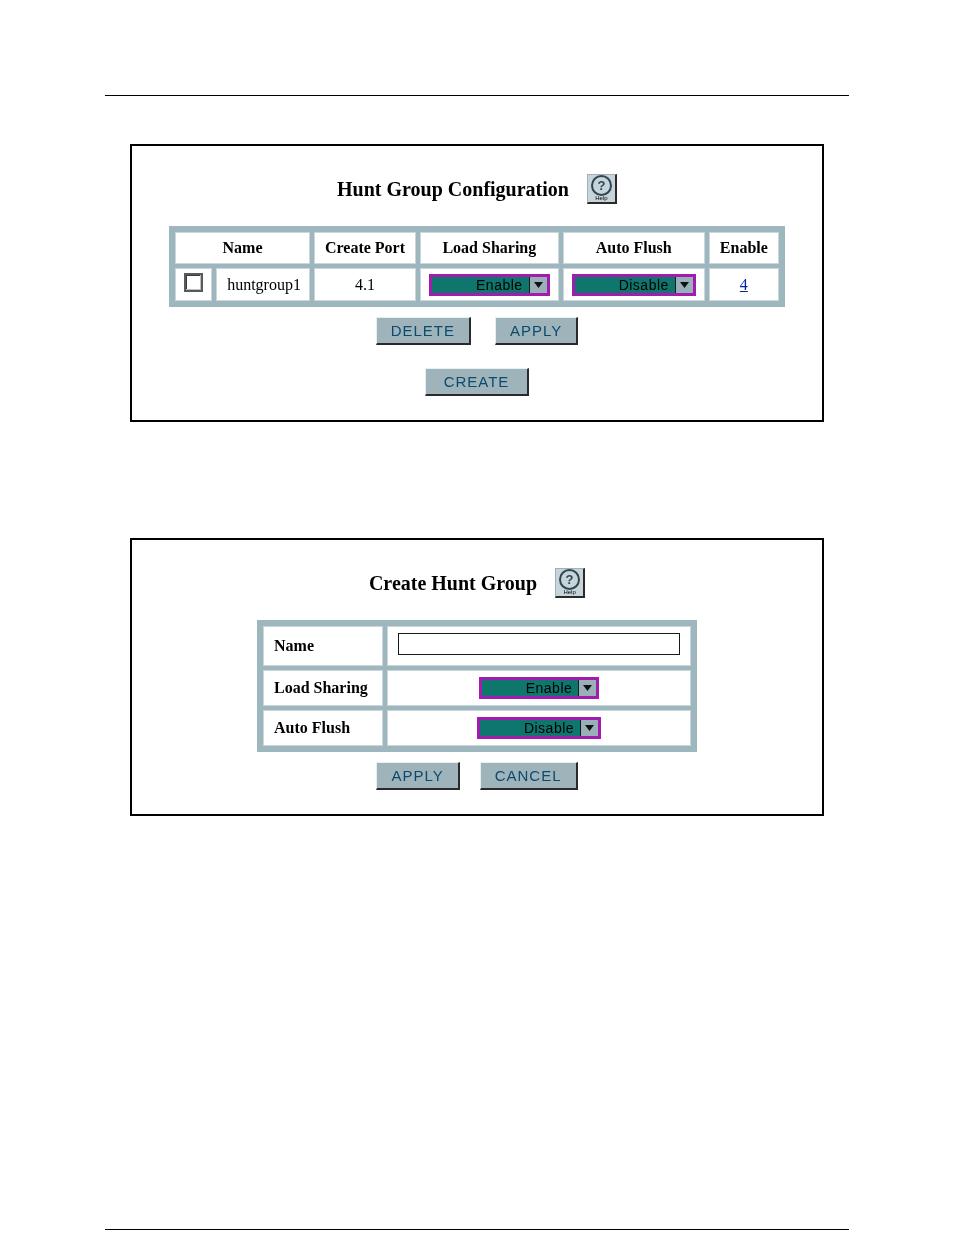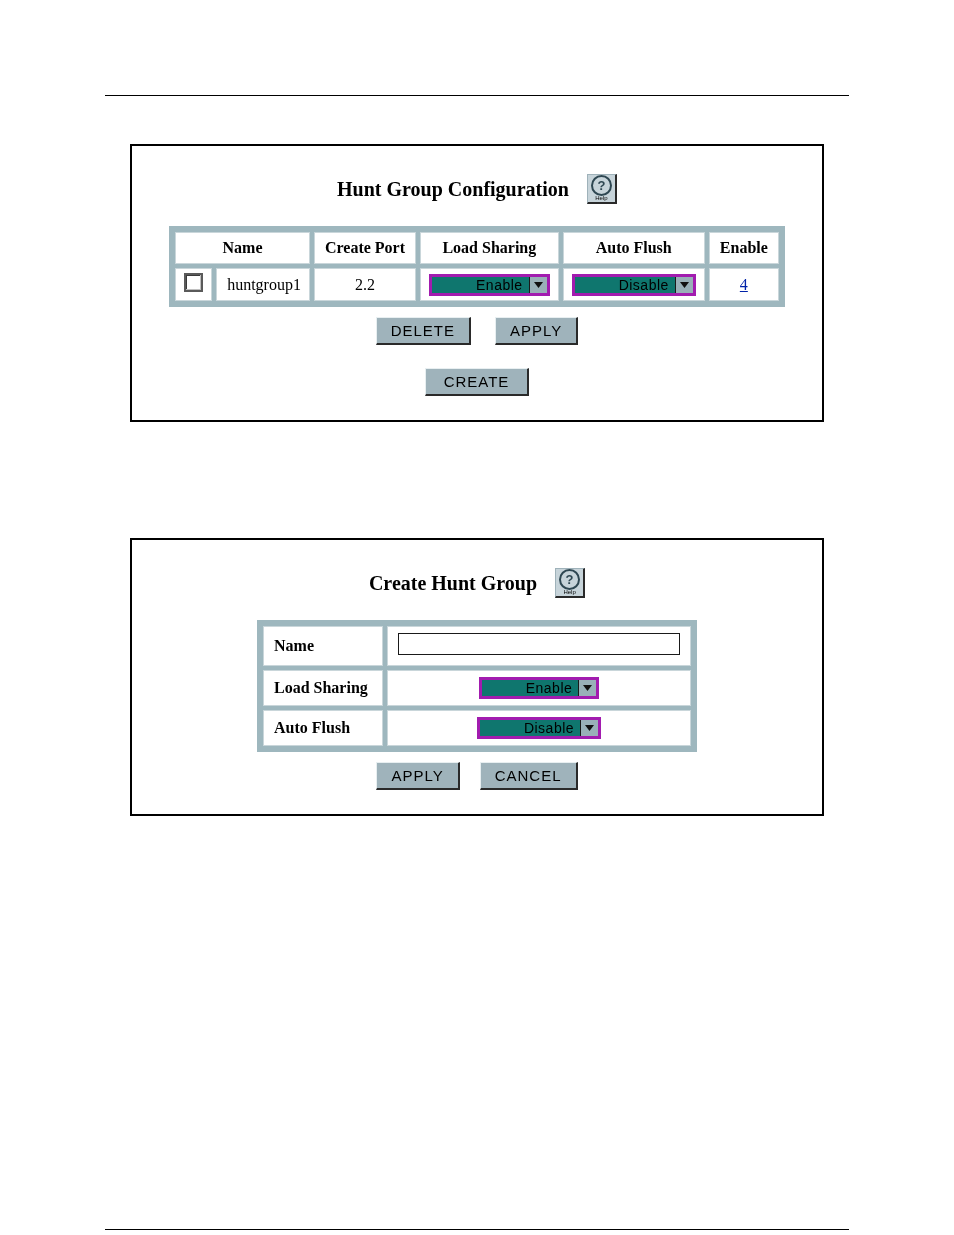--- a/index.html
+++ b/index.html
@@ -227,7 +227,7 @@
           <span class="chk"></span>
         </td>
         <td class="name-cell">huntgroup1</td>
-        <td>2.2</td>
+        <td>4.1</td>
         <td>
           <span class="sel">
             <span class="sel-text">Enable</span>

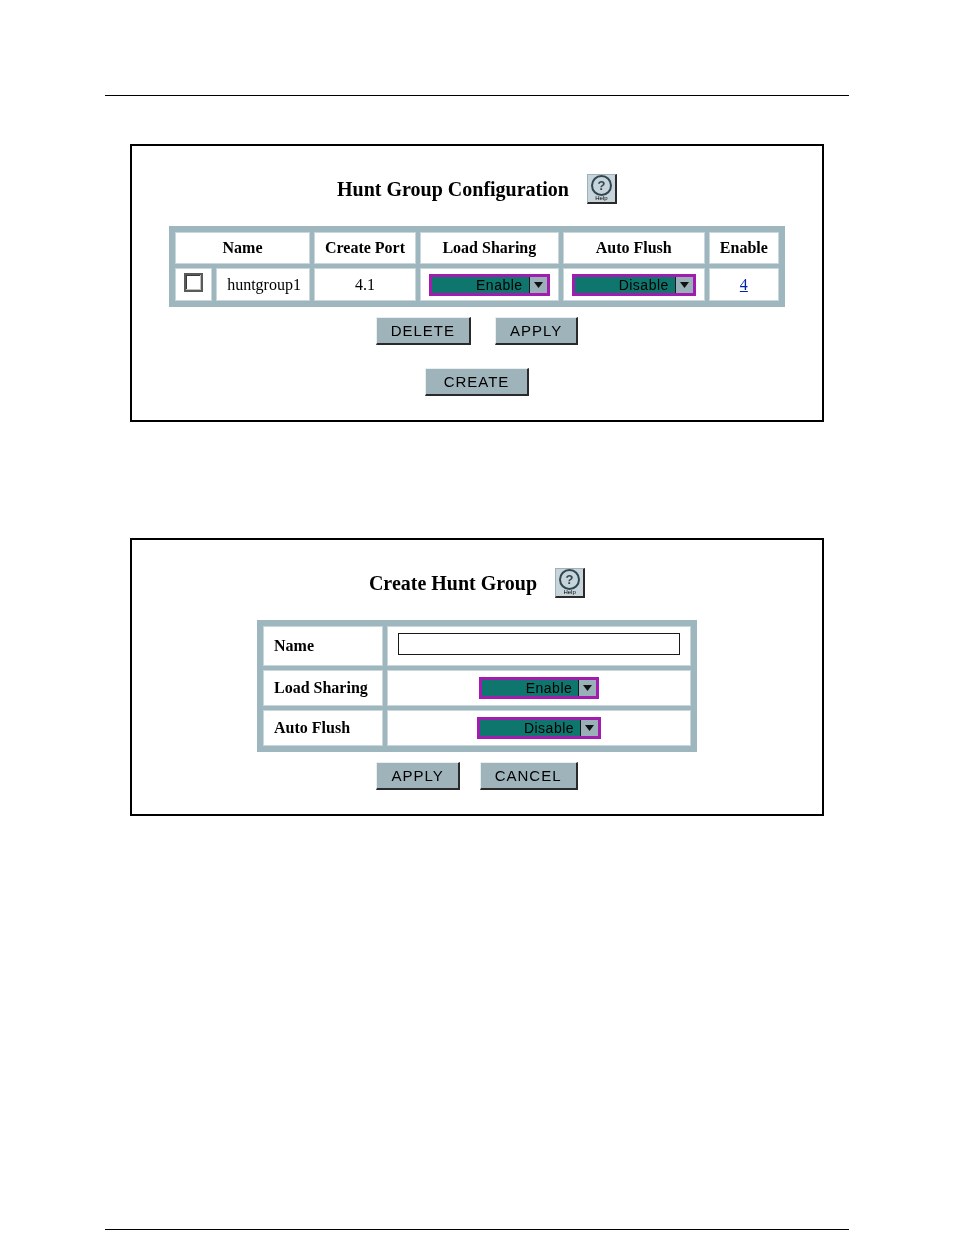--- a/index.html
+++ b/index.html
@@ -157,7 +157,7 @@
     align-items: center;
     justify-content: center;
     background: #9fb3bb;
-    color: #000000;
+    color: #0c4a6e;
     font-family: Arial, Helvetica, sans-serif;
     font-size: 15px;
     letter-spacing: 1px;

